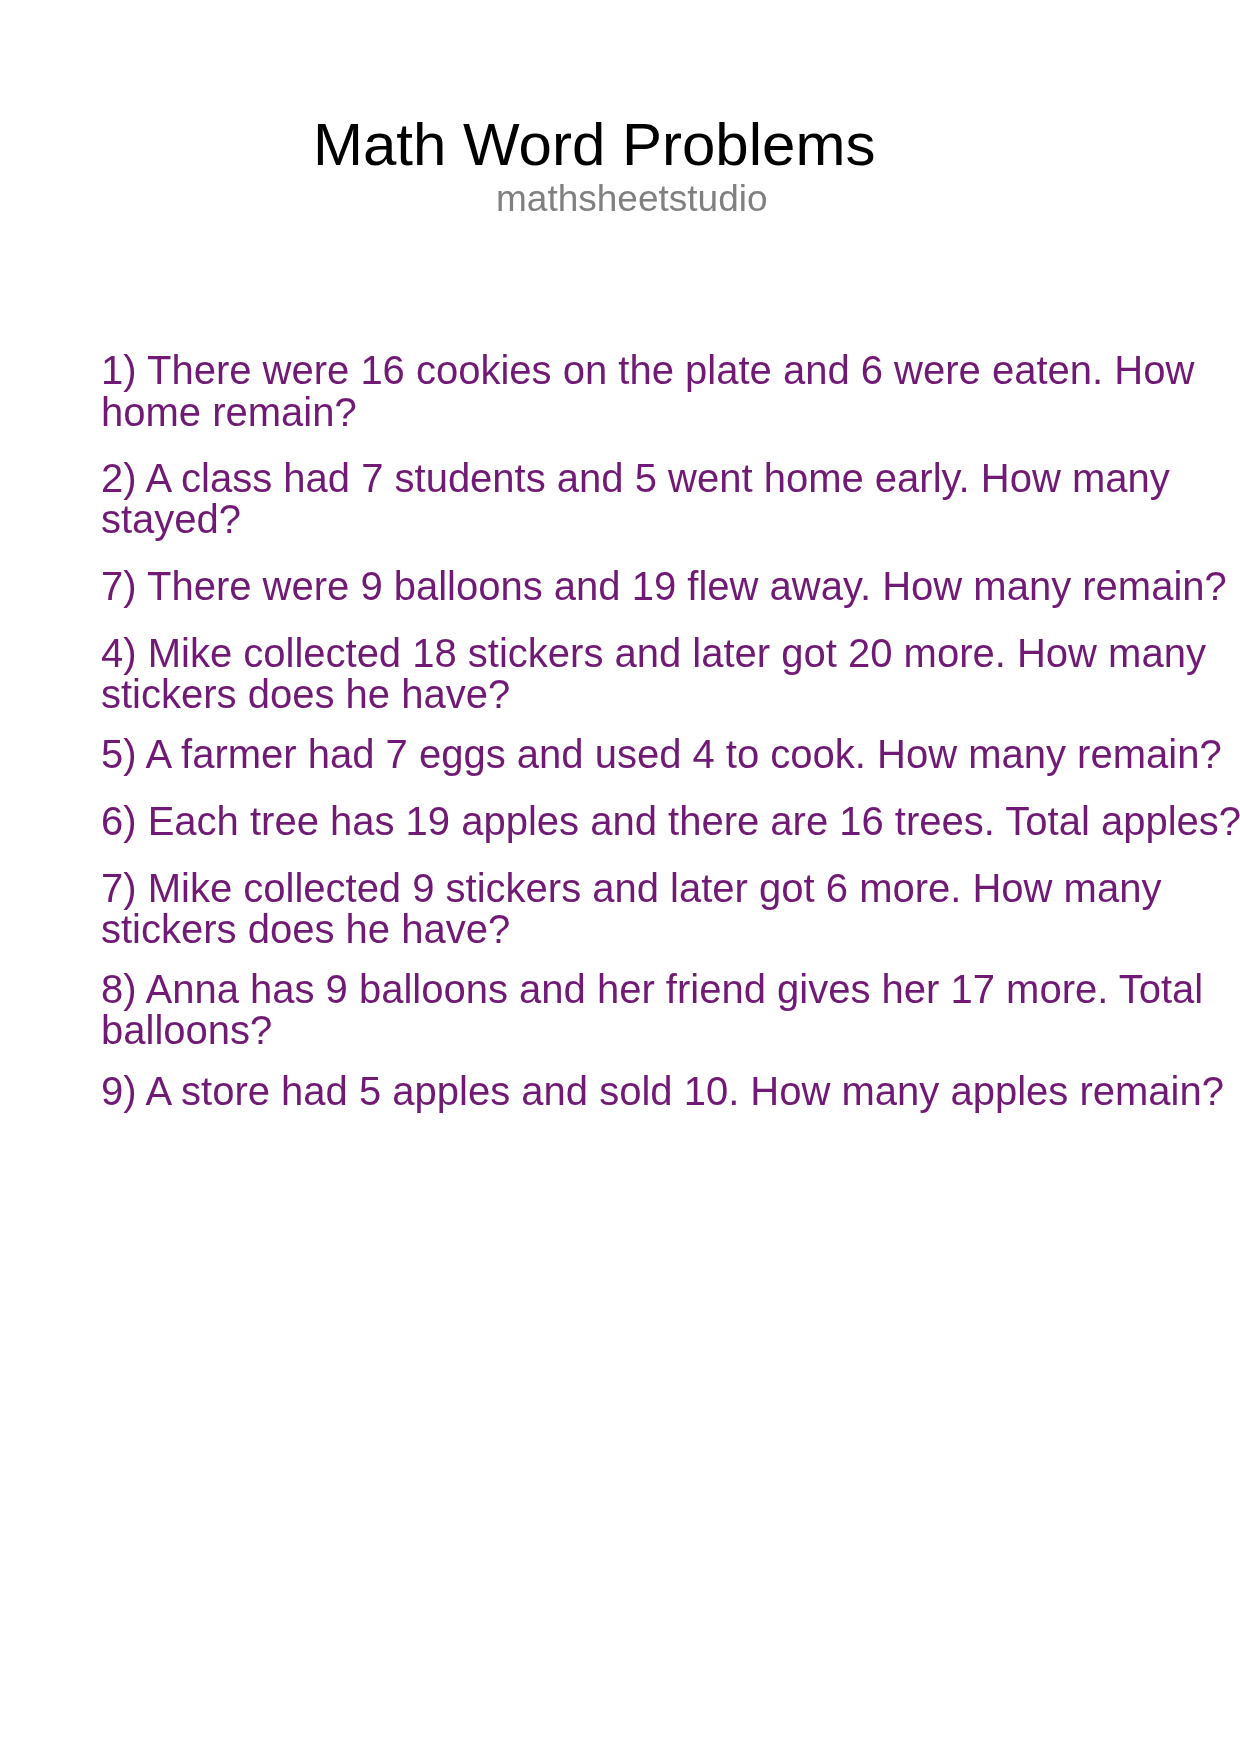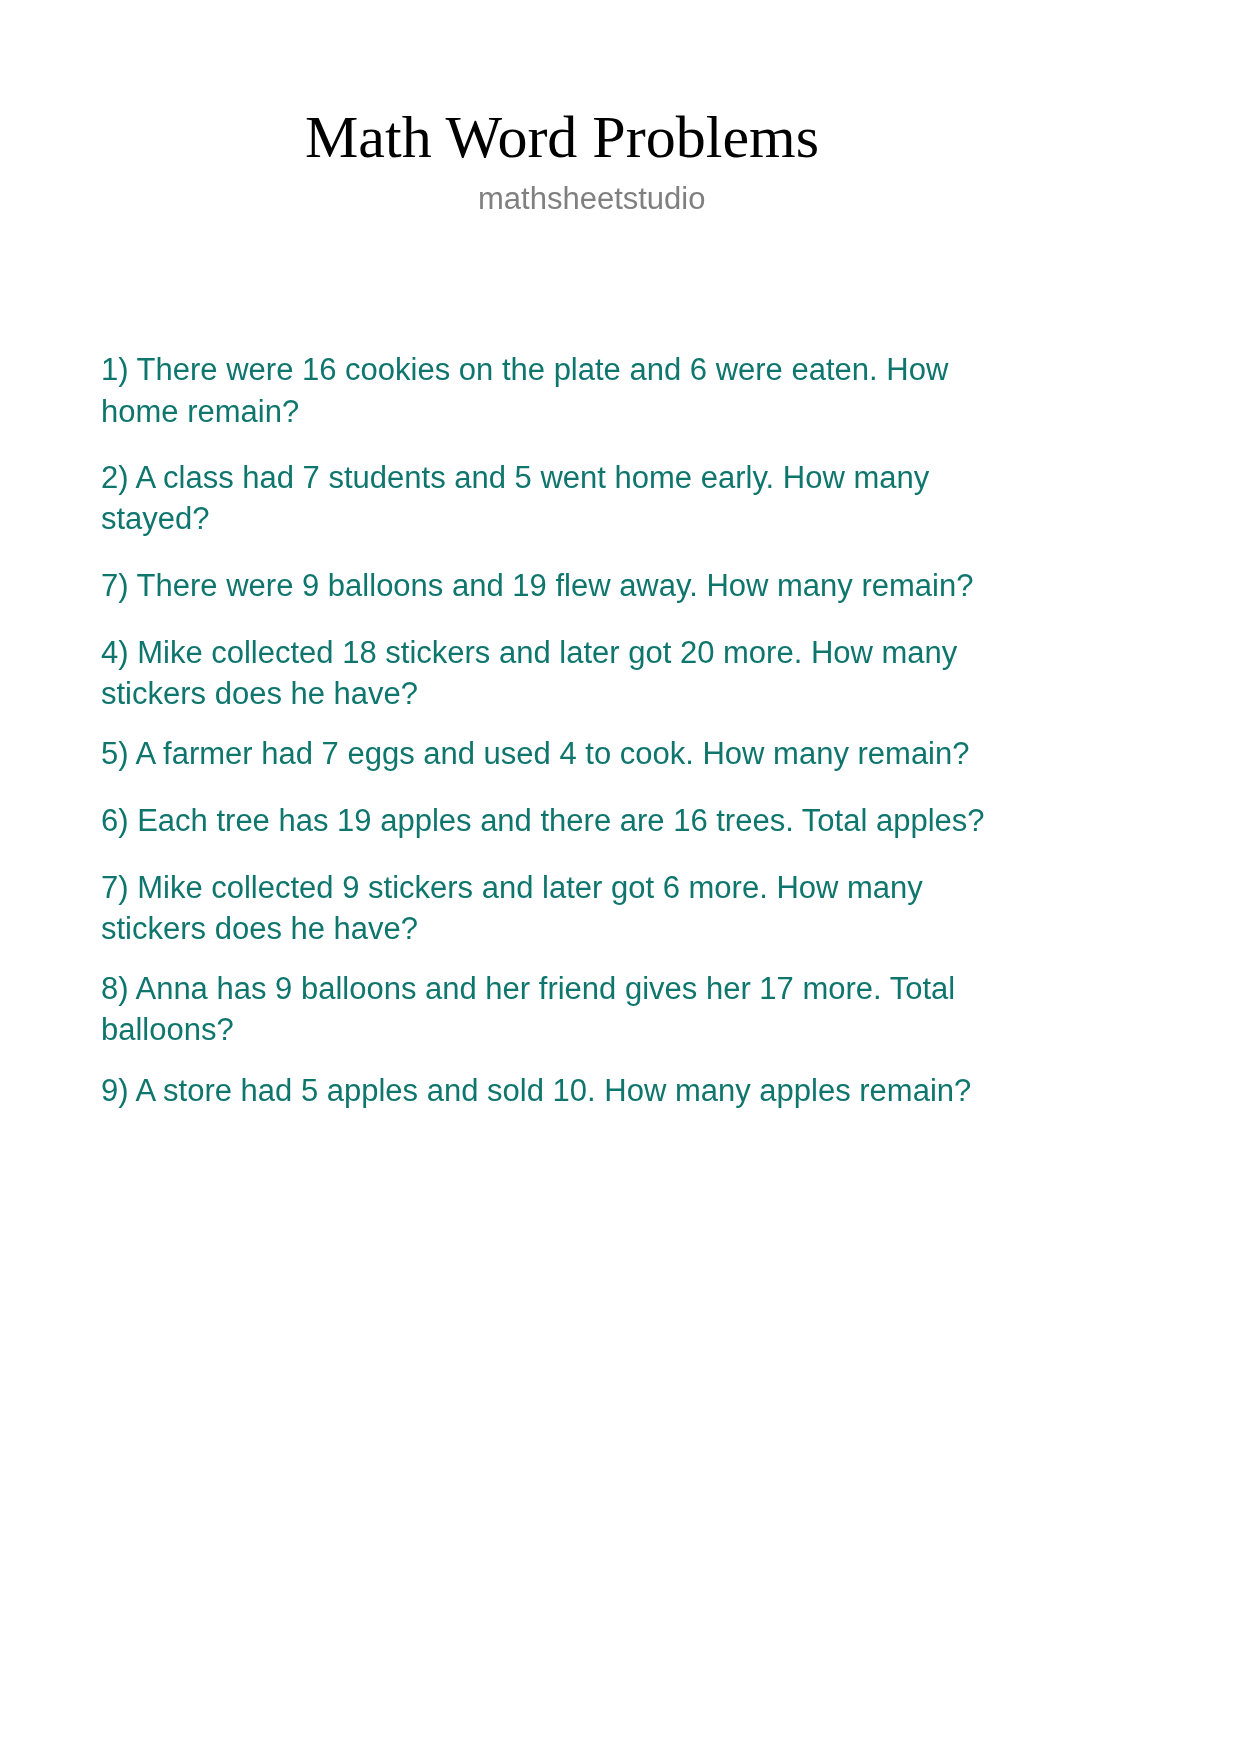--- a/index.html
+++ b/index.html
@@ -30,9 +30,8 @@
       line-height: 70px;
       white-space: nowrap;
       color: #000000;
-      margin: 4px;
+      margin: 12px;
       font-weight: normal;
-      font-family: Liberation Serif, serif;
     }
     .subtitle {
       position: absolute;

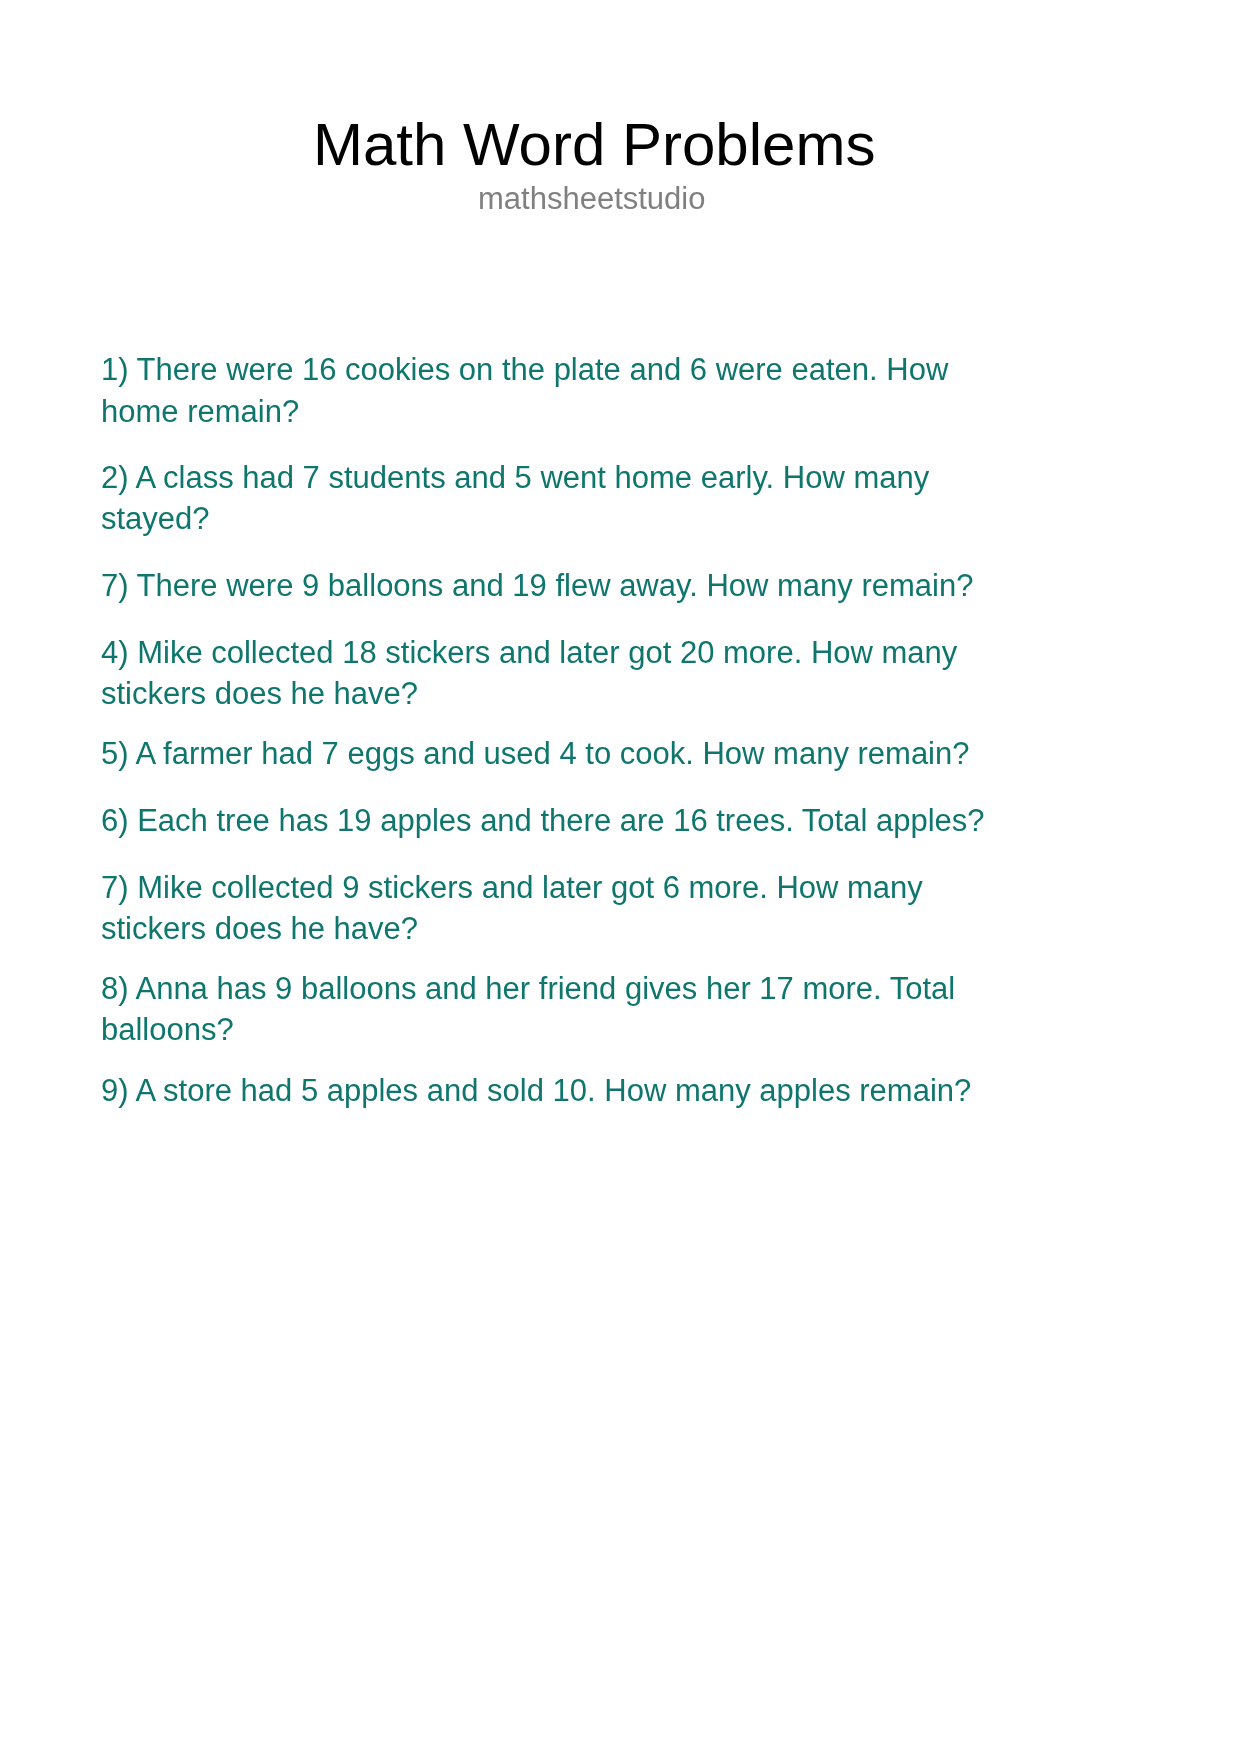--- a/index.html
+++ b/index.html
@@ -35,9 +35,9 @@
     }
     .subtitle {
       position: absolute;
-      left: 478px;
+      left: 496px;
       top: 181px;
-      font-size: 31px;
+      font-size: 37px;
       line-height: 36px;
       white-space: nowrap;
       color: #808080;

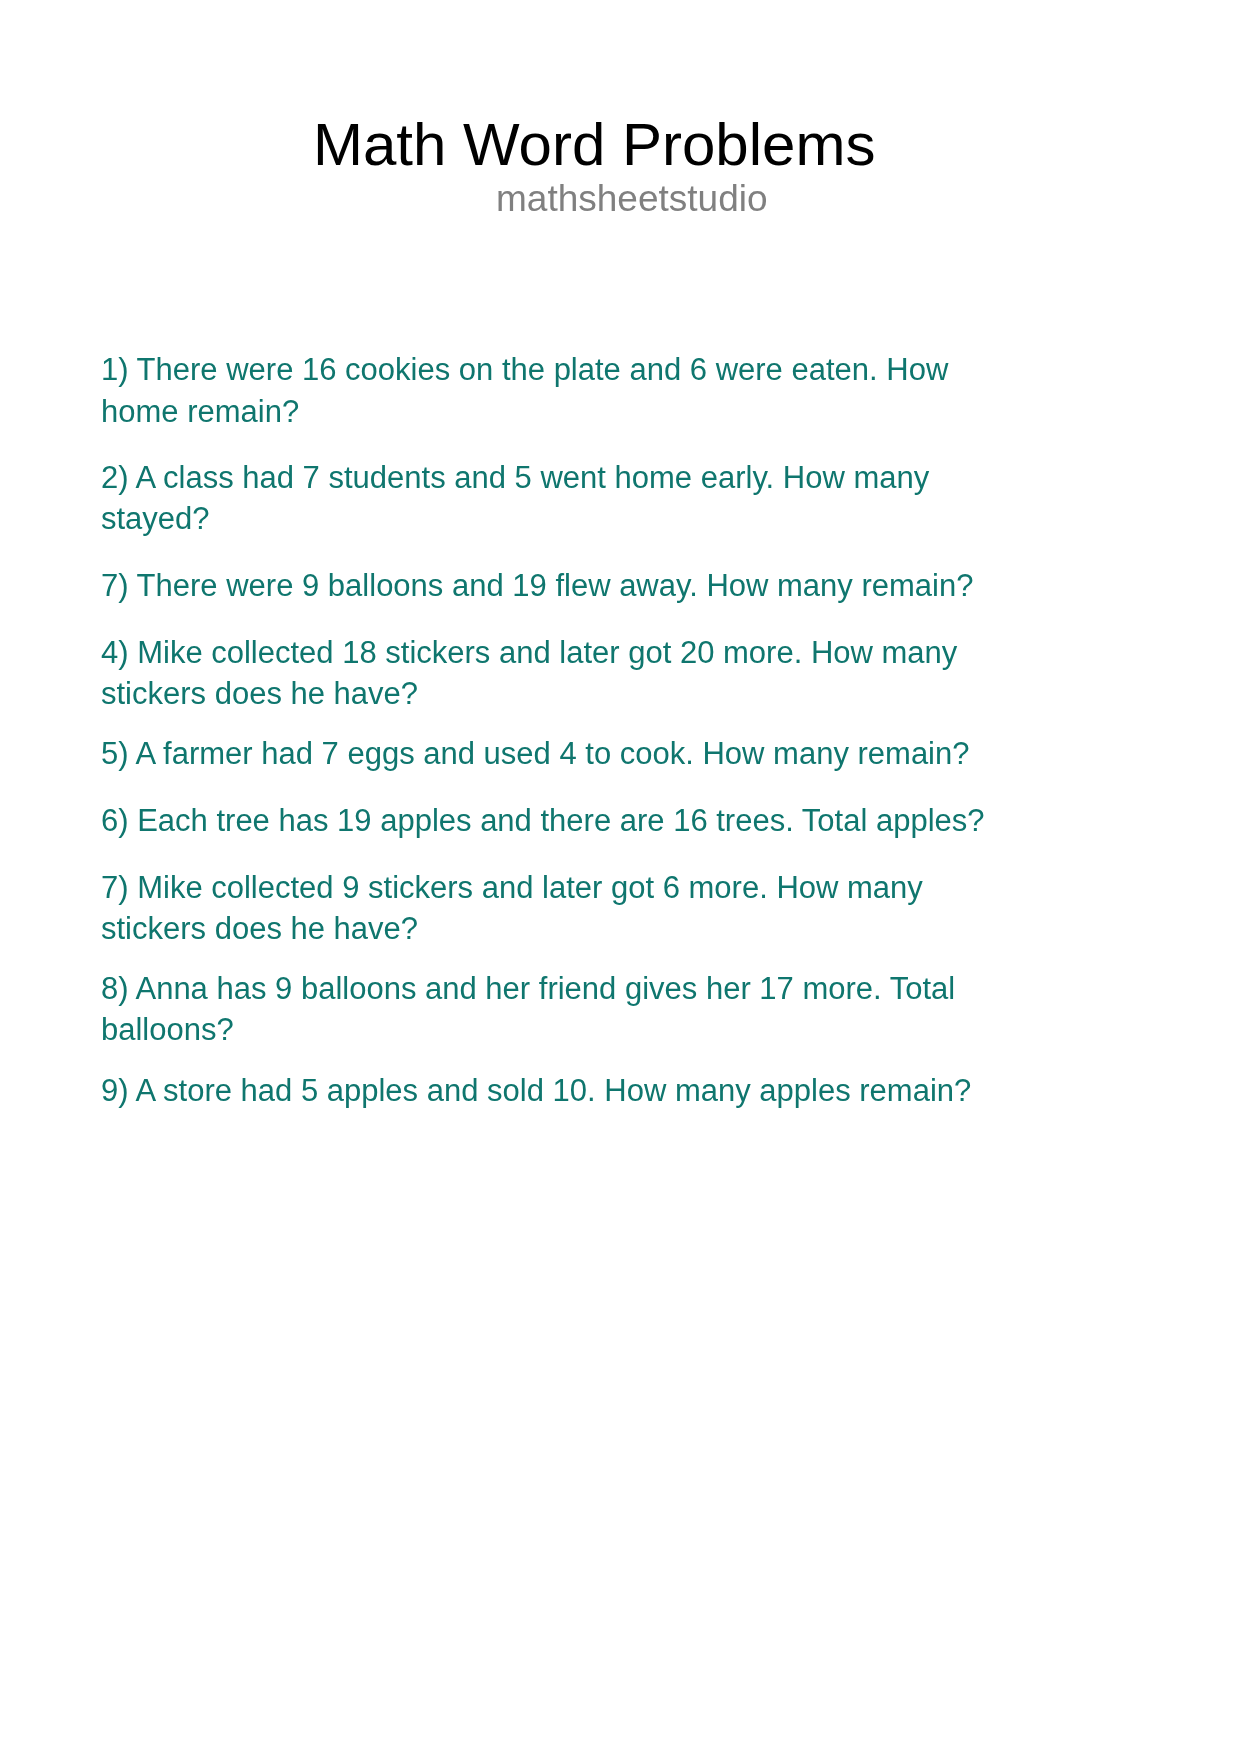--- a/index.html
+++ b/index.html
@@ -45,10 +45,10 @@
     .problem-line {
       position: absolute;
       left: 101px;
-      font-size: 31px;
+      font-size: 40px;
       line-height: 38px;
       white-space: nowrap;
-      color: #0f766e;
+      color: #701a75;
     }
   </style>
 </head>

